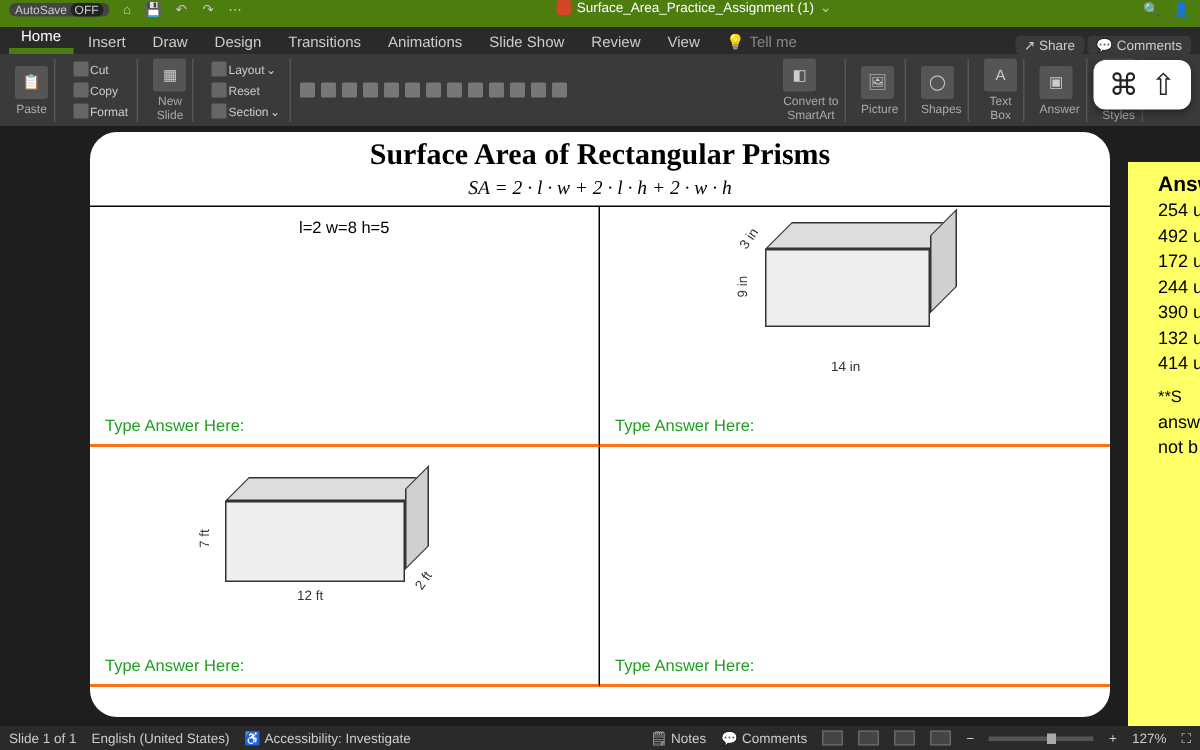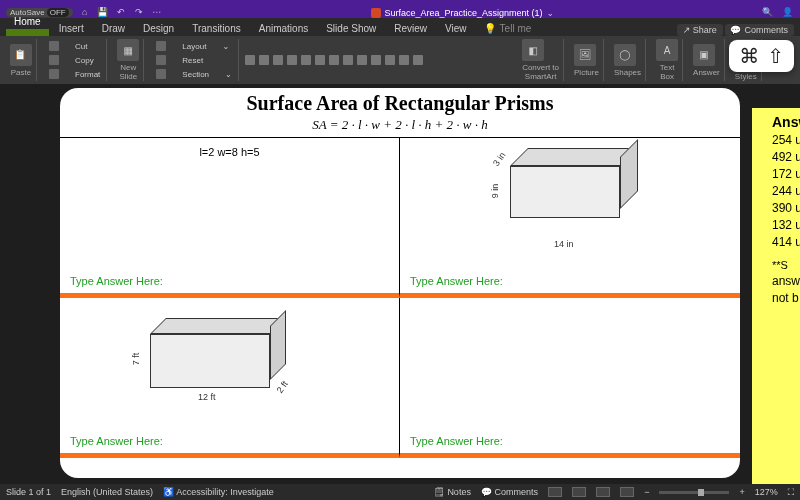--- a/index.html
+++ b/index.html
@@ -6,7 +6,7 @@
 body { background: #1e1e1e; width: 800px; height: 500px; overflow: hidden; color: #ccc; font-size: 10px; }
 
 
-.titlebar { height: 18px; background: #4c1d95; display: flex; align-items: flex-end; padding: 0 6px; color: #ccc; font-size: 9px; gap: 28px; }
+.titlebar { height: 18px; background: #4d7c0f; display: flex; align-items: flex-start; padding: 0 6px; color: #ccc; font-size: 9px; gap: 28px; }
 .titlebar .left { display: flex; gap: 6px; align-items: center; }
 .titlebar .center { flex: 1; text-align: center; display: flex; justify-content: center; align-items: center; gap: 4px; }
 .titlebar .right { display: flex; gap: 8px; }

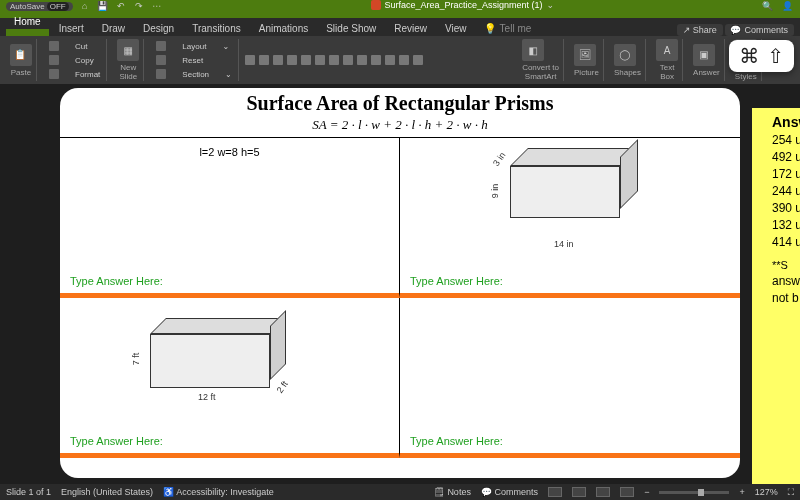--- a/index.html
+++ b/index.html
@@ -18,7 +18,7 @@
 
 .tabs { height: 18px; background: #2a2a2a; display: flex; align-items: flex-end; padding: 0 6px; gap: 2px; }
 .tab { padding: 2px 8px; font-size: 10px; color: #ccc; cursor: pointer; }
-.tab.active { color: #fff; border-bottom: 7px solid #4d7c0f; margin-top: 24px; }
+.tab.active { color: #fff; border-bottom: 4px solid #4d7c0f; margin-top: 24px; }
 .tabs .spacer { flex: 1; }
 .sharebtn { background: #3a3a3a; padding: 1px 6px; border-radius: 3px; font-size: 9px; }
 

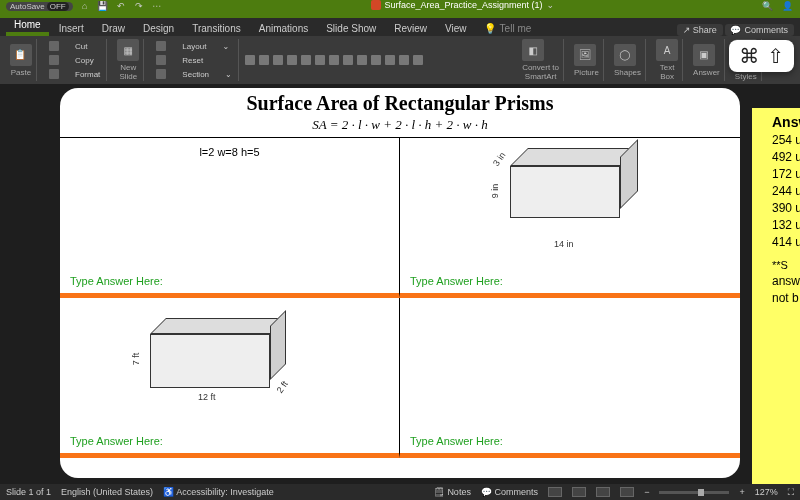--- a/index.html
+++ b/index.html
@@ -27,7 +27,7 @@
 .rgroup { display: flex; flex-direction: column; gap: 2px; padding: 0 4px; border-right:1px solid #555; height:42px; justify-content:center; }
 .rico { width: 22px; height: 22px; background: #555; border-radius: 2px; display:flex; align-items:center; justify-content:center; }
 .rlabel { font-size: 8px; color: #aaa; text-align:center; }
-.smallbtn { font-size: 8px; color: #ccc; padding: 1px 2px; display:flex; align-items:center; gap:16px; }
+.smallbtn { font-size: 8px; color: #ccc; padding: 1px 2px; display:flex; align-items:center; gap:1px; }
 .mini-icon { width:10px; height:10px; background:#666; display:inline-block; border-radius:1px; }
 .ribbon-mid { flex:1; display:flex; gap:4px; align-items:center; flex-wrap:wrap; height:42px; overflow:hidden; }
 .ribbon-mid .mini-icon { background:#777; }

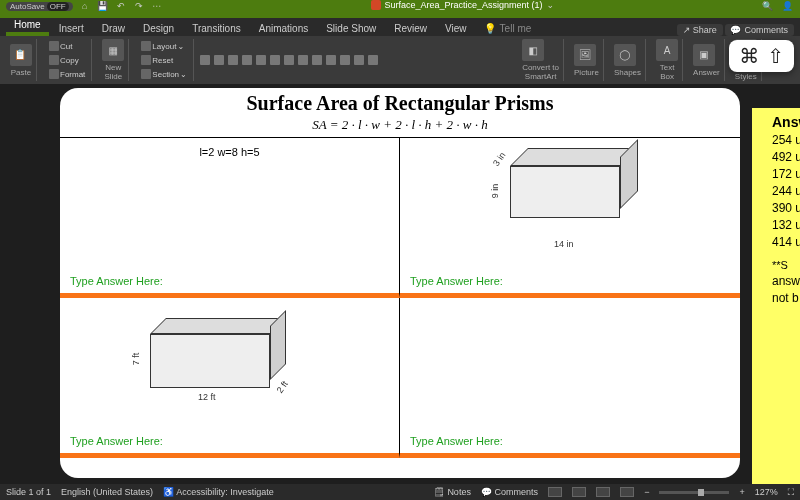--- a/index.html
+++ b/index.html
@@ -41,7 +41,7 @@
 .slide .directions { text-align:center; font-size:11px; padding: 0 16px; }
 .slide .formula { text-align:center; font-size:13px; font-style:italic; font-family: "Cambria Math", Times, serif; padding-bottom:4px; }
 .grid { display:grid; grid-template-columns:1fr 1fr; grid-template-rows: 160px 160px; border-top:1px solid #000; }
-.cell { border-right:1px solid #000; border-bottom:5px solid #f97316; position:relative; padding:6px 10px; }
+.cell { border-right:1px solid #000; border-bottom:2px solid #f97316; position:relative; padding:6px 10px; }
 .cell:nth-child(2n) { border-right:none; }
 .params { text-align:center; font-size:11px; padding-top:2px; }
 .answer { position:absolute; bottom:6px; left:10px; color:#20a020; font-size:11px; }

